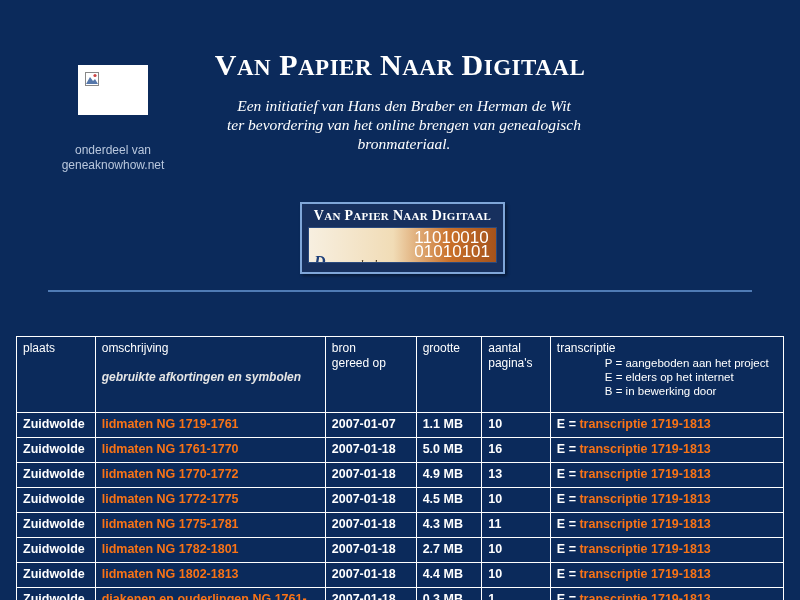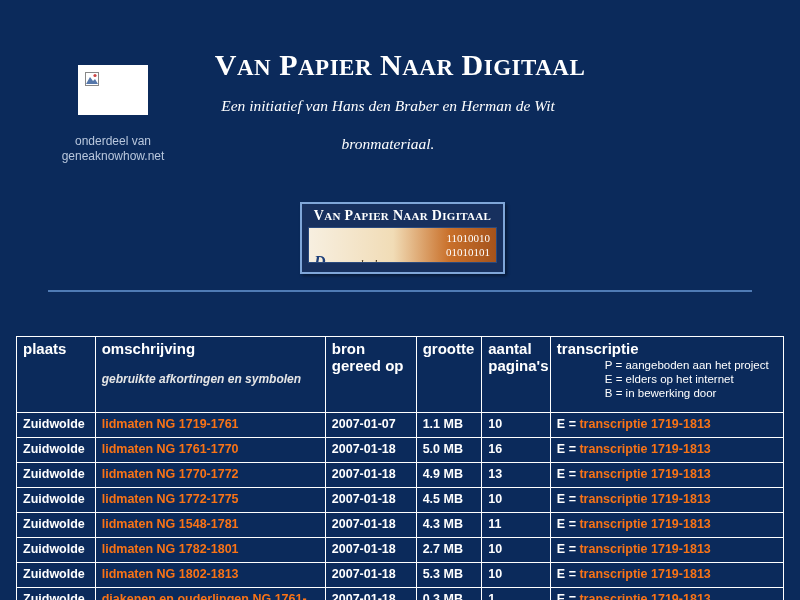--- a/index.html
+++ b/index.html
@@ -68,7 +68,7 @@
 
   .subtitle {
     position: absolute;
-    left: 148px;
+    left: 164px;
     top: 96px;
     width: 480px;
     text-align: center;

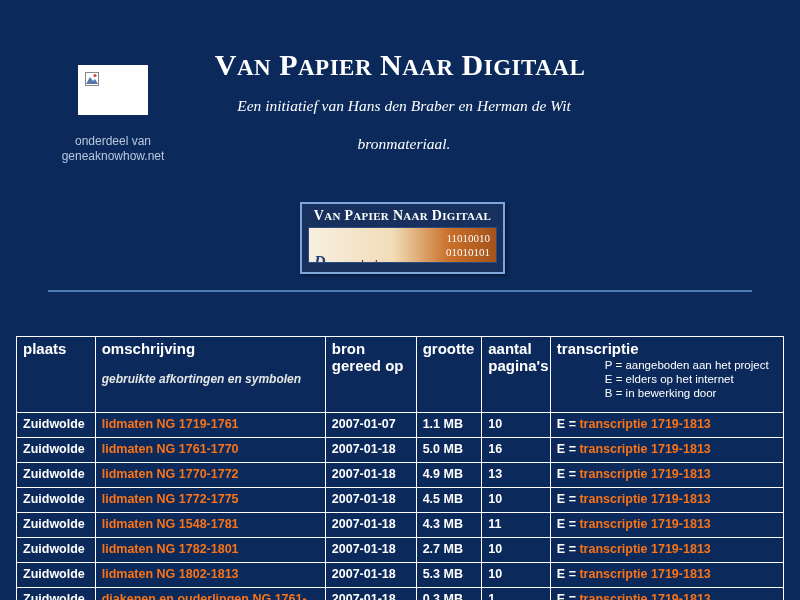--- a/index.html
+++ b/index.html
@@ -230,7 +230,7 @@
 
   <div class="subtitle">
     <span>Een initiatief van Hans den Braber en Herman de Wit</span><br>
-    <br>
+    <span>ter bevordering van het online brengen van genealogisch</span><br>
     <span>bronmateriaal.</span>
   </div>
 </div>

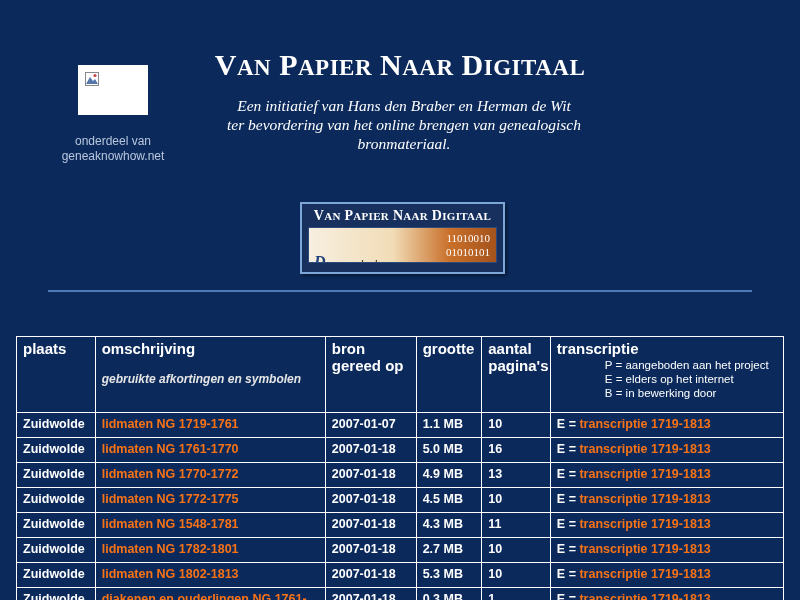--- a/index.html
+++ b/index.html
@@ -44,7 +44,7 @@
     height: 14px;
   }
   .logo-caption {
-    margin-top: 19px;
+    margin-top: 28px;
     font-size: 12px;
     color: #b9c7dd;
     line-height: 15px;

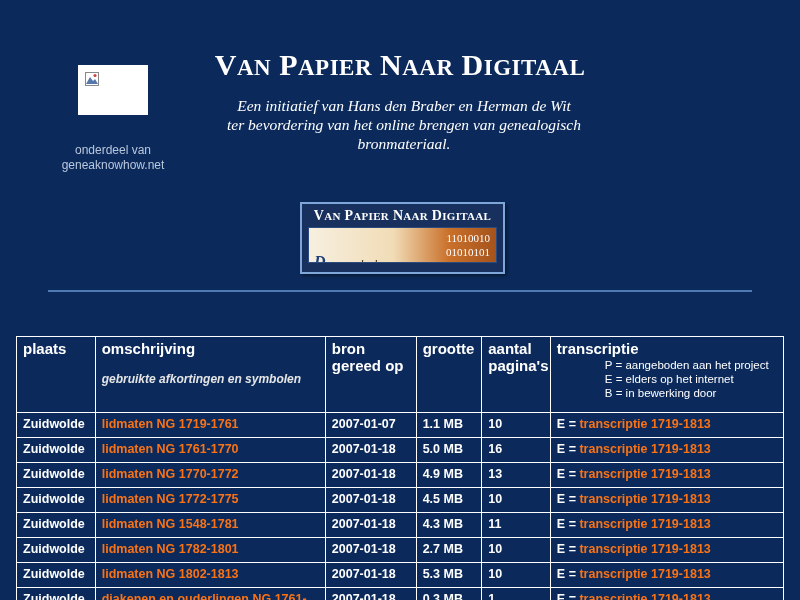--- a/index.html
+++ b/index.html
@@ -128,11 +128,10 @@
     position: absolute;
     right: 6px;
     top: 3px;
-    font-family: Liberation Serif, serif;
-    font-size: 11px;
+    font-family: Liberation Sans, sans-serif;
+    font-size: 17px;
     line-height: 14px;
     color: #ffffff;
-    text-align: right;
   }
 
   

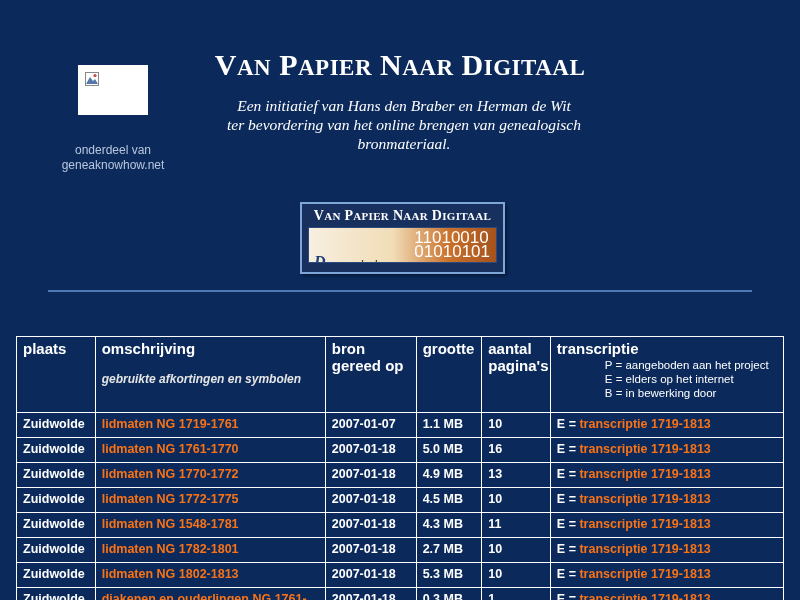--- a/index.html
+++ b/index.html
@@ -171,8 +171,8 @@
     height: 66px;
   }
   .hdr-note {
-    font-weight: bold;
-    font-size: 15px;
+    font-weight: normal;
+    font-size: 12px;
     line-height: 15px;
   }
   .hdr-sub {

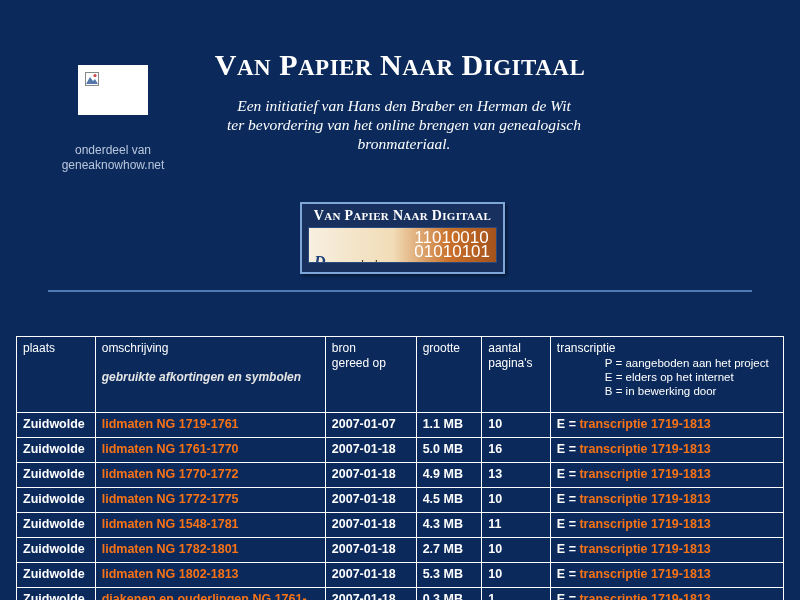--- a/index.html
+++ b/index.html
@@ -330,7 +330,7 @@
         </tr>
         <tr>
           <td class="plain">Zuidwolde</td>
-          <td><span class="link-red">lidmaten NG 1548-1781</span></td>
+          <td><span class="link-red">lidmaten NG 1775-1781</span></td>
           <td class="plain">2007-01-18</td>
           <td class="plain">4.3 MB</td>
           <td class="plain">11</td>

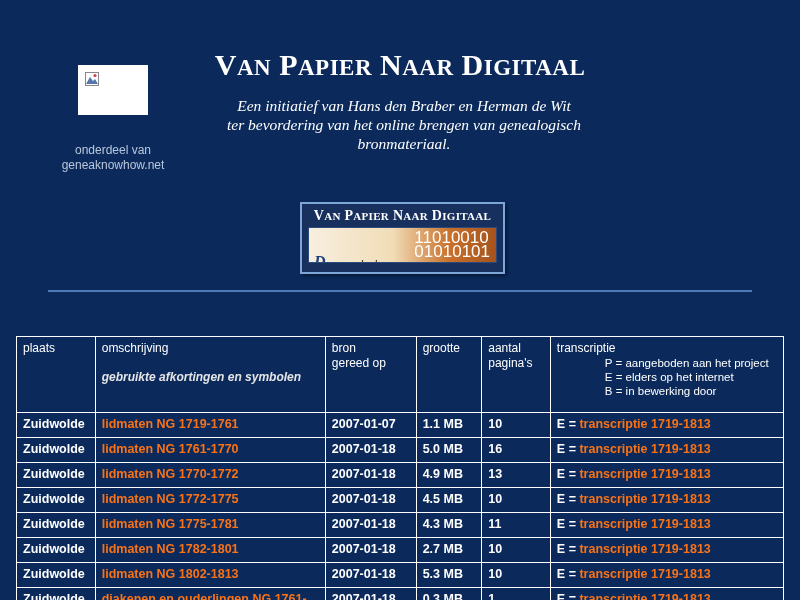--- a/index.html
+++ b/index.html
@@ -348,7 +348,7 @@
           <td class="plain">Zuidwolde</td>
           <td><span class="link-red">lidmaten NG 1802-1813</span></td>
           <td class="plain">2007-01-18</td>
-          <td class="plain">5.3 MB</td>
+          <td class="plain">4.4 MB</td>
           <td class="plain">10</td>
           <td><span>E =</span> <span class="link-red">transcriptie 1719-1813</span></td>
         </tr>

